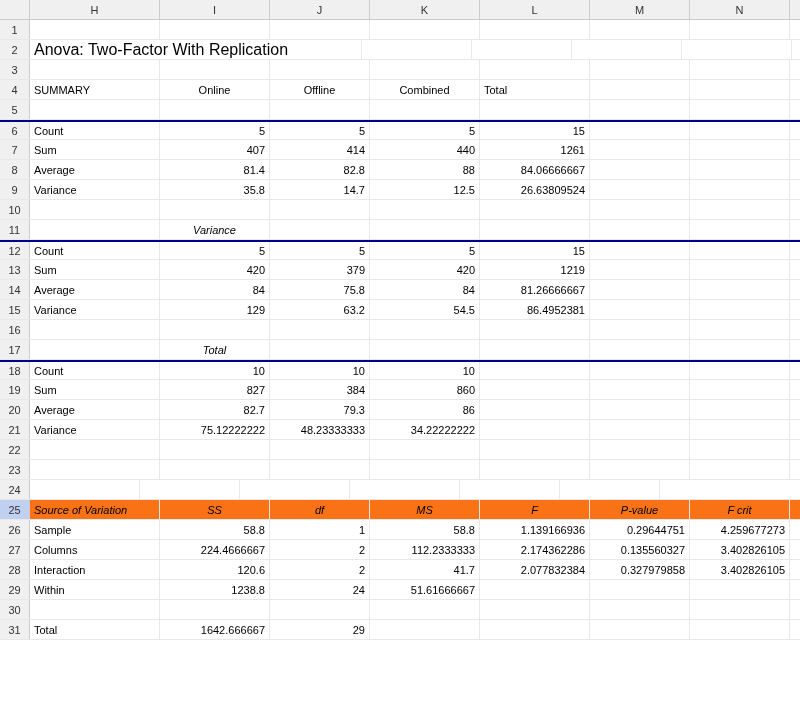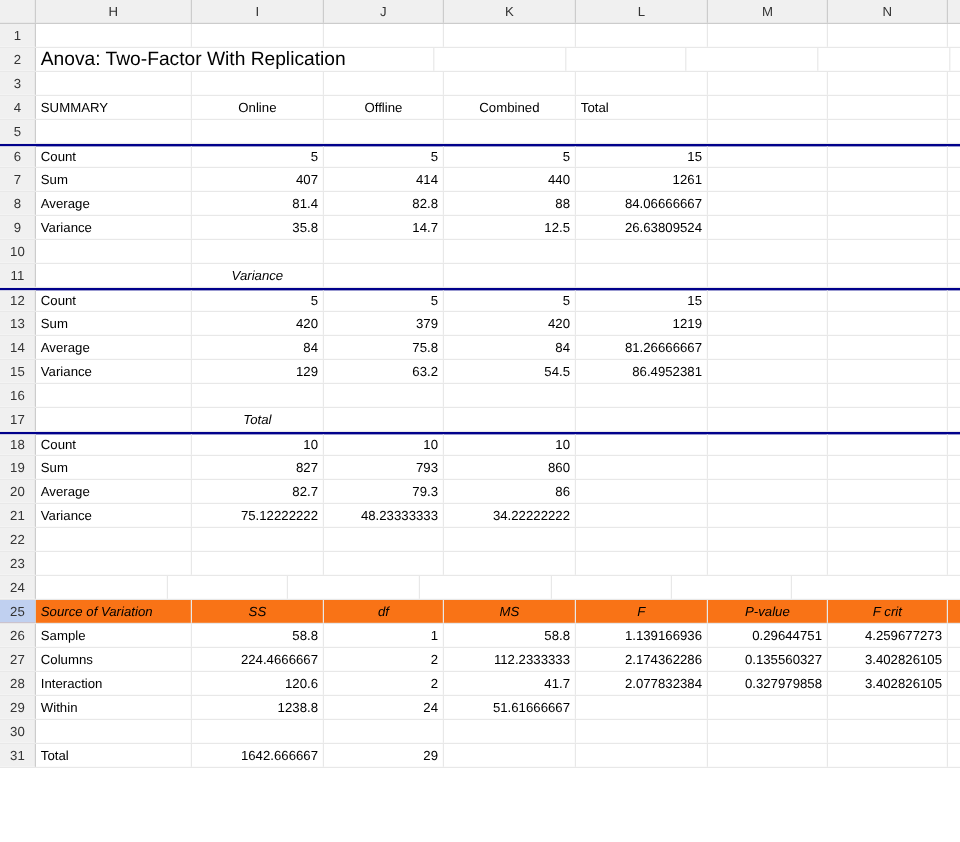--- a/index.html
+++ b/index.html
@@ -305,7 +305,7 @@
     <div class="row-num">19</div>
     <div class="cell col-h">Sum</div>
     <div class="cell col-i right">827</div>
-    <div class="cell col-j right">793</div>
+    <div class="cell col-j right">384</div>
     <div class="cell col-k right">860</div>
     <div class="cell col-l"></div>
     <div class="cell col-m"></div>

